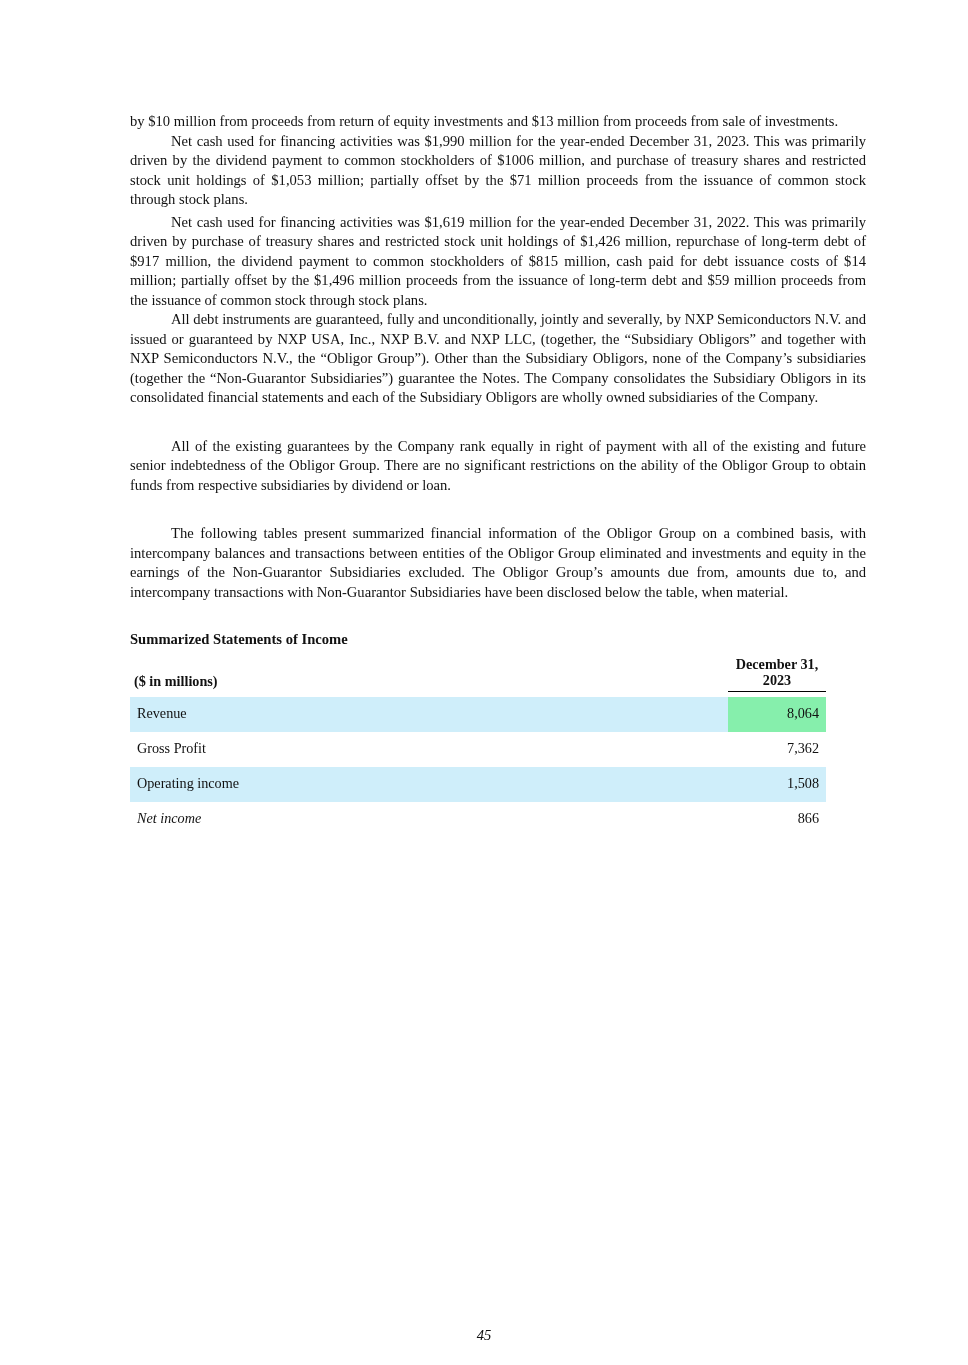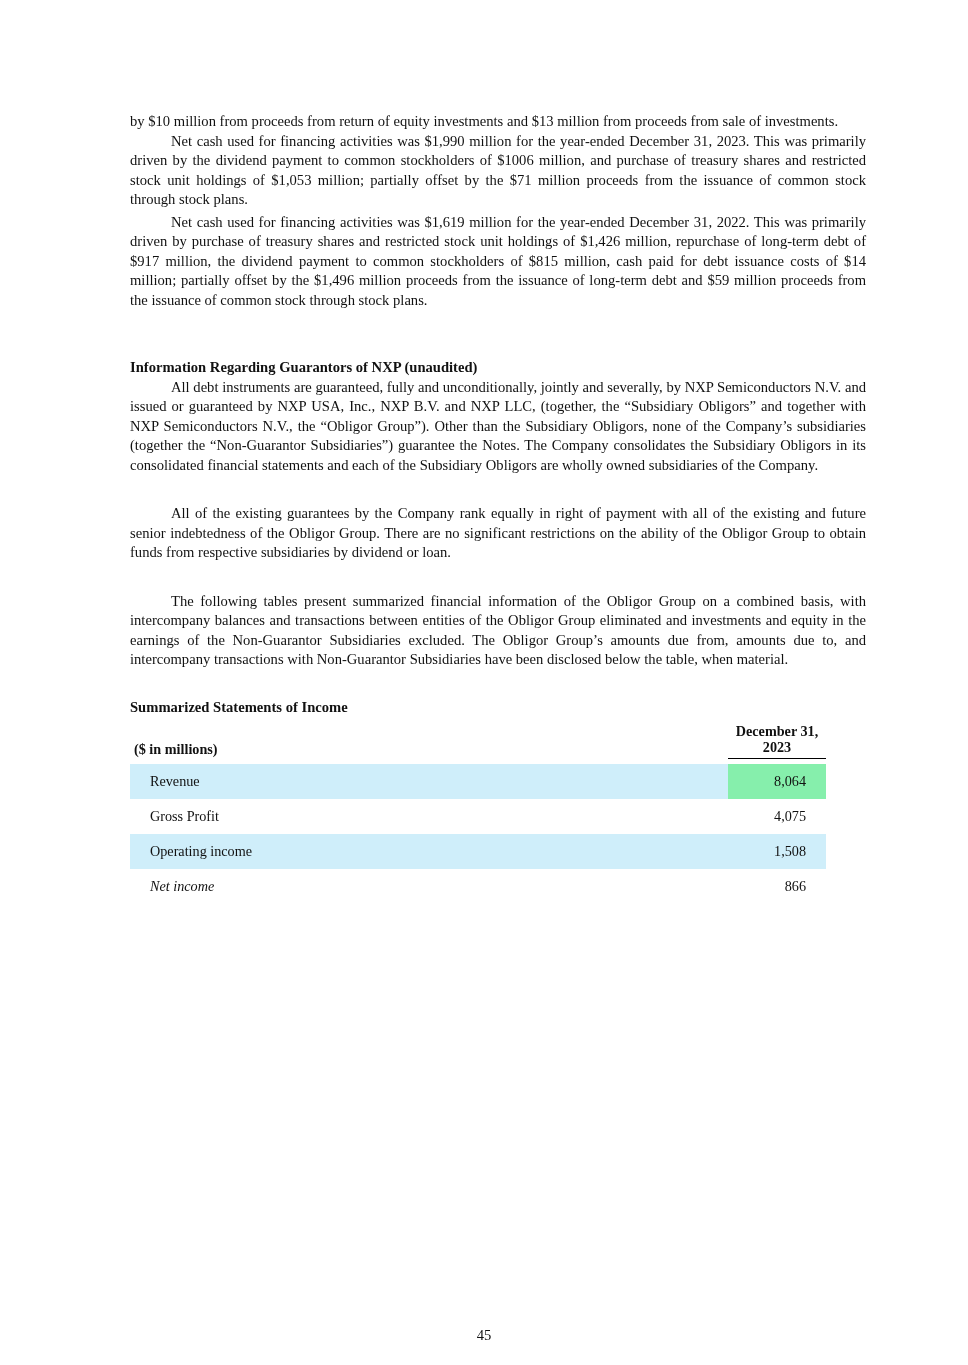--- a/index.html
+++ b/index.html
@@ -100,7 +100,6 @@
 
   <p class="indent" style="margin-top:3px">Net cash used for financing activities was $1,619 million for the year-ended December 31, 2022. This was primarily driven by purchase of treasury shares and restricted stock unit holdings of $1,426 million, repurchase of long-term debt of $917 million, the dividend payment to common stockholders of $815 million, cash paid for debt issuance costs of $14 million; partially offset by the $1,496 million proceeds from the issuance of long-term debt and $59 million proceeds from the issuance of common stock through stock plans.</p>
 
-  <p class="section-heading">Information Regarding Guarantors of NXP (unaudited)</p>
 
 
   <p class="indent">All debt instruments are guaranteed, fully and unconditionally, jointly and severally, by NXP Semiconductors N.V. and issued or guaranteed by NXP USA, Inc., NXP B.V. and NXP LLC, (together, the “Subsidiary Obligors” and together with NXP Semiconductors N.V., the “Obligor Group”). Other than the Subsidiary Obligors, none of the Company’s subsidiaries (together the “Non-Guarantor Subsidiaries”) guarantee the Notes. The Company consolidates the Subsidiary Obligors in its consolidated financial statements and each of the Subsidiary Obligors are wholly owned subsidiaries of the Company.</p>

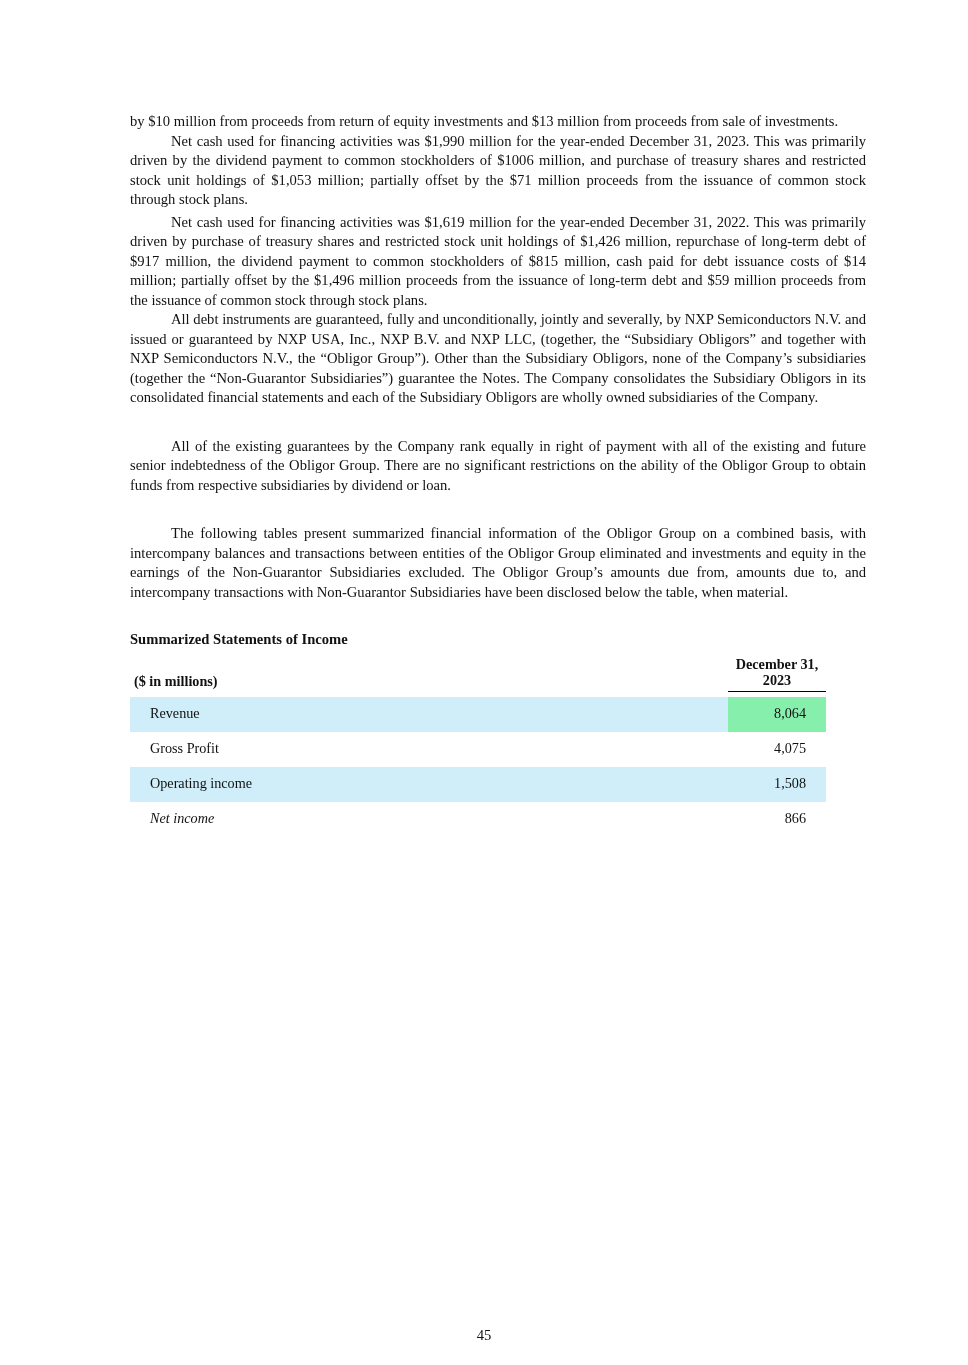--- a/index.html
+++ b/index.html
@@ -71,7 +71,7 @@
       padding-bottom: 3px;
     }
     table.income td {
-      padding: 0 20px;
+      padding: 0 7px;
       height: 35px;
       line-height: 19.5px;
     }

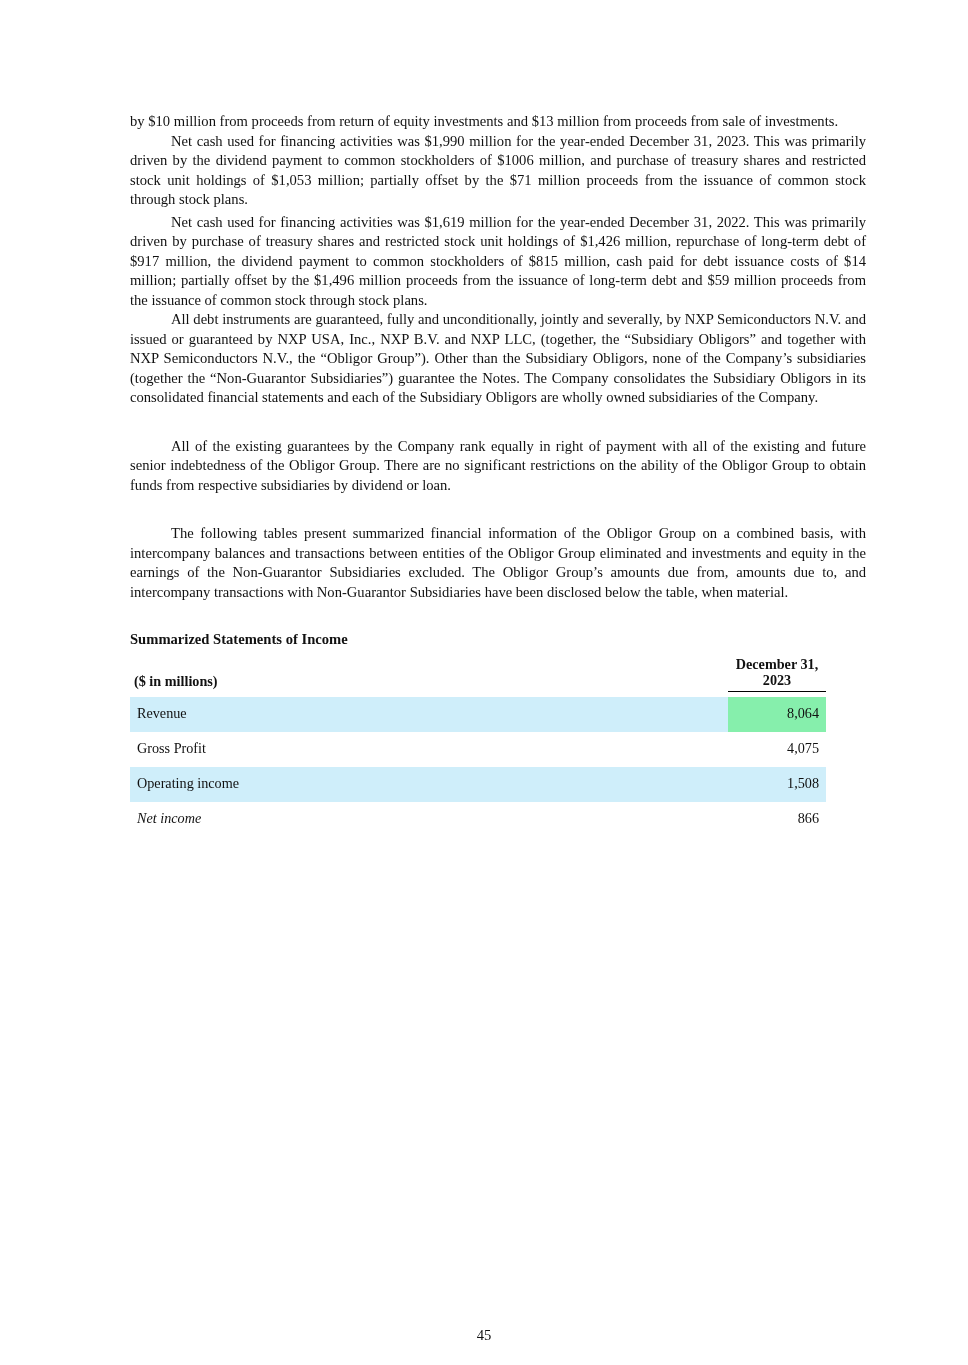--- a/index.html
+++ b/index.html
@@ -130,7 +130,7 @@
       </tr>
       <tr>
         <td>Gross Profit</td>
-        <td class="val">4,075</td>
+        <td class="val">7,362</td>
       </tr>
       <tr class="shaded">
         <td style="background: rgb(207, 238, 250);">Operating income</td>

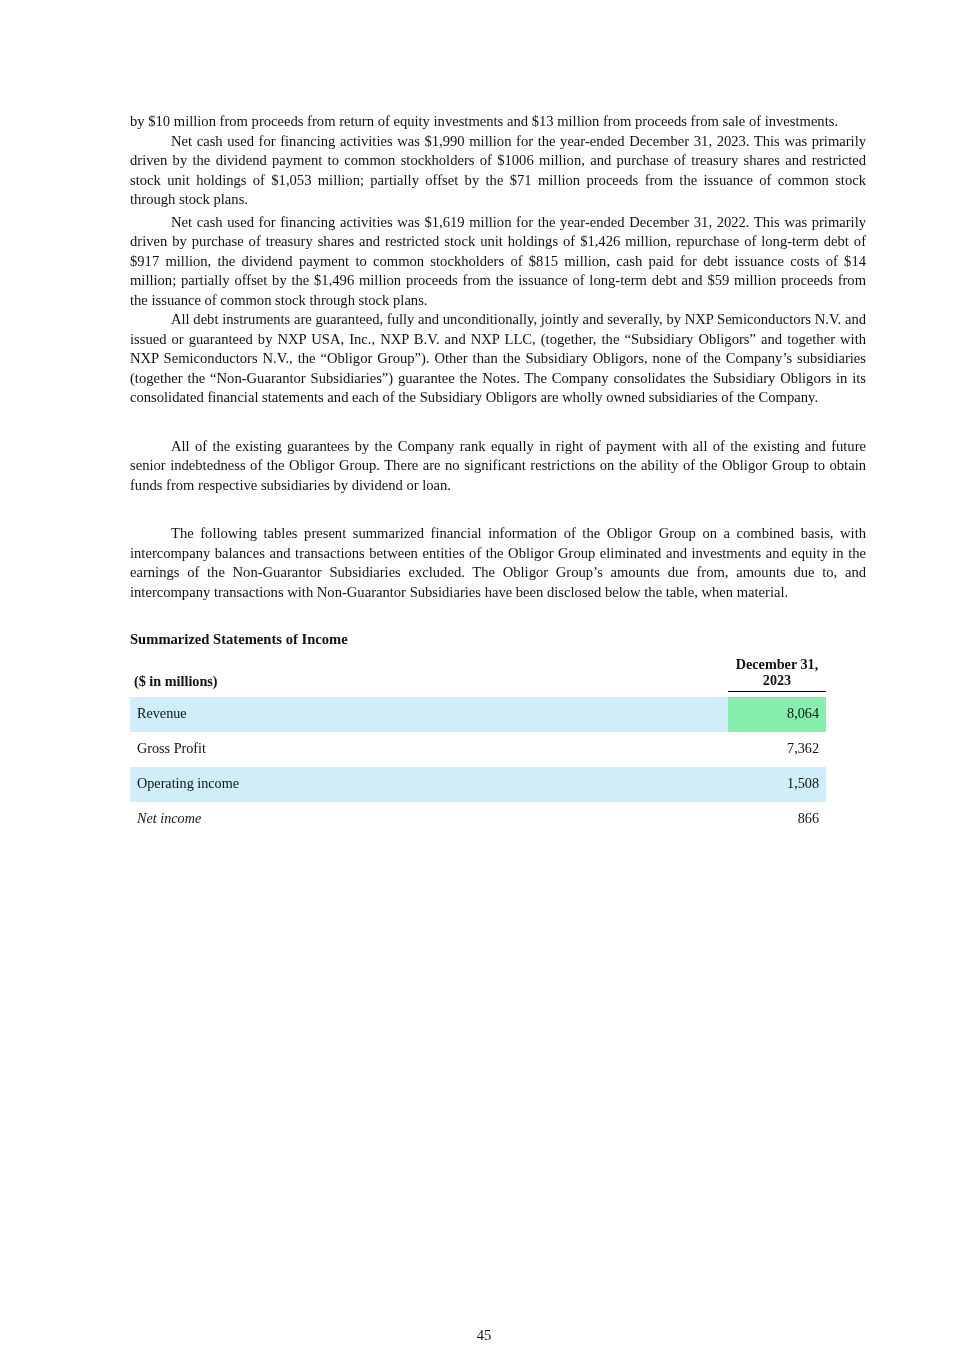--- a/index.html
+++ b/index.html
@@ -86,6 +86,7 @@
       width: 968px;
       text-align: center;
       font-size: 14.6px;
+      font-style: italic;
     }
   </style>
 </head>

